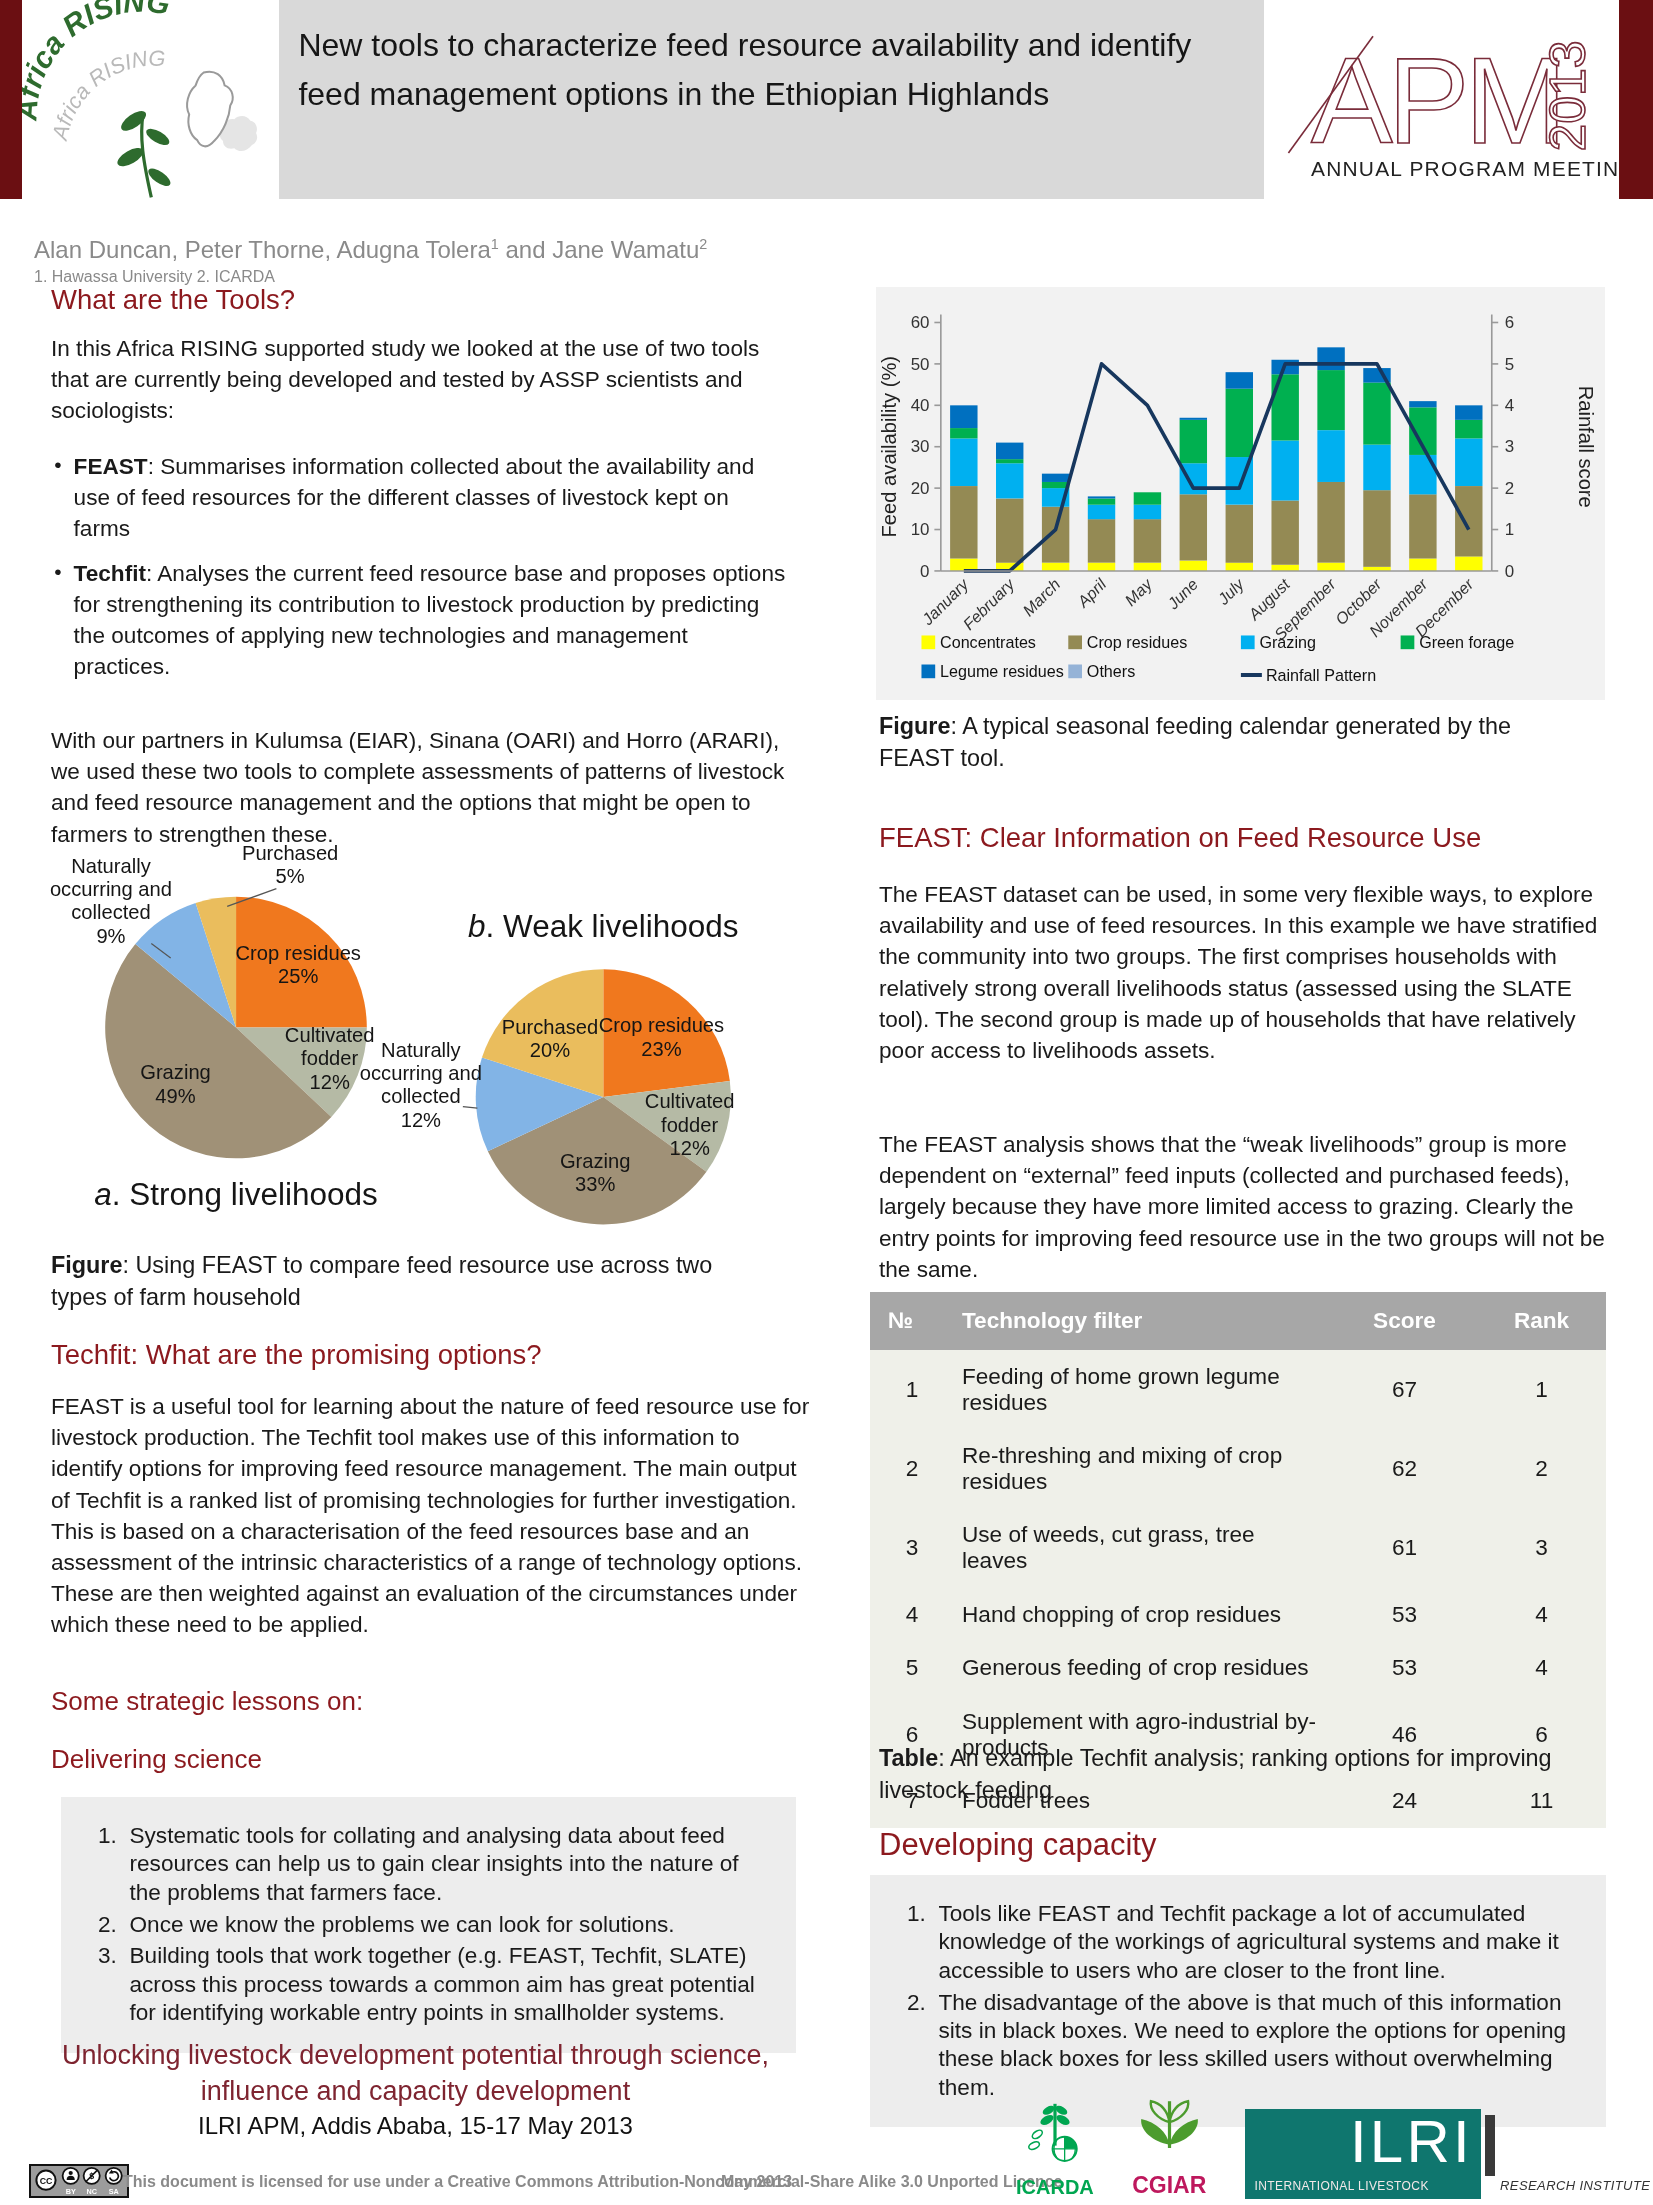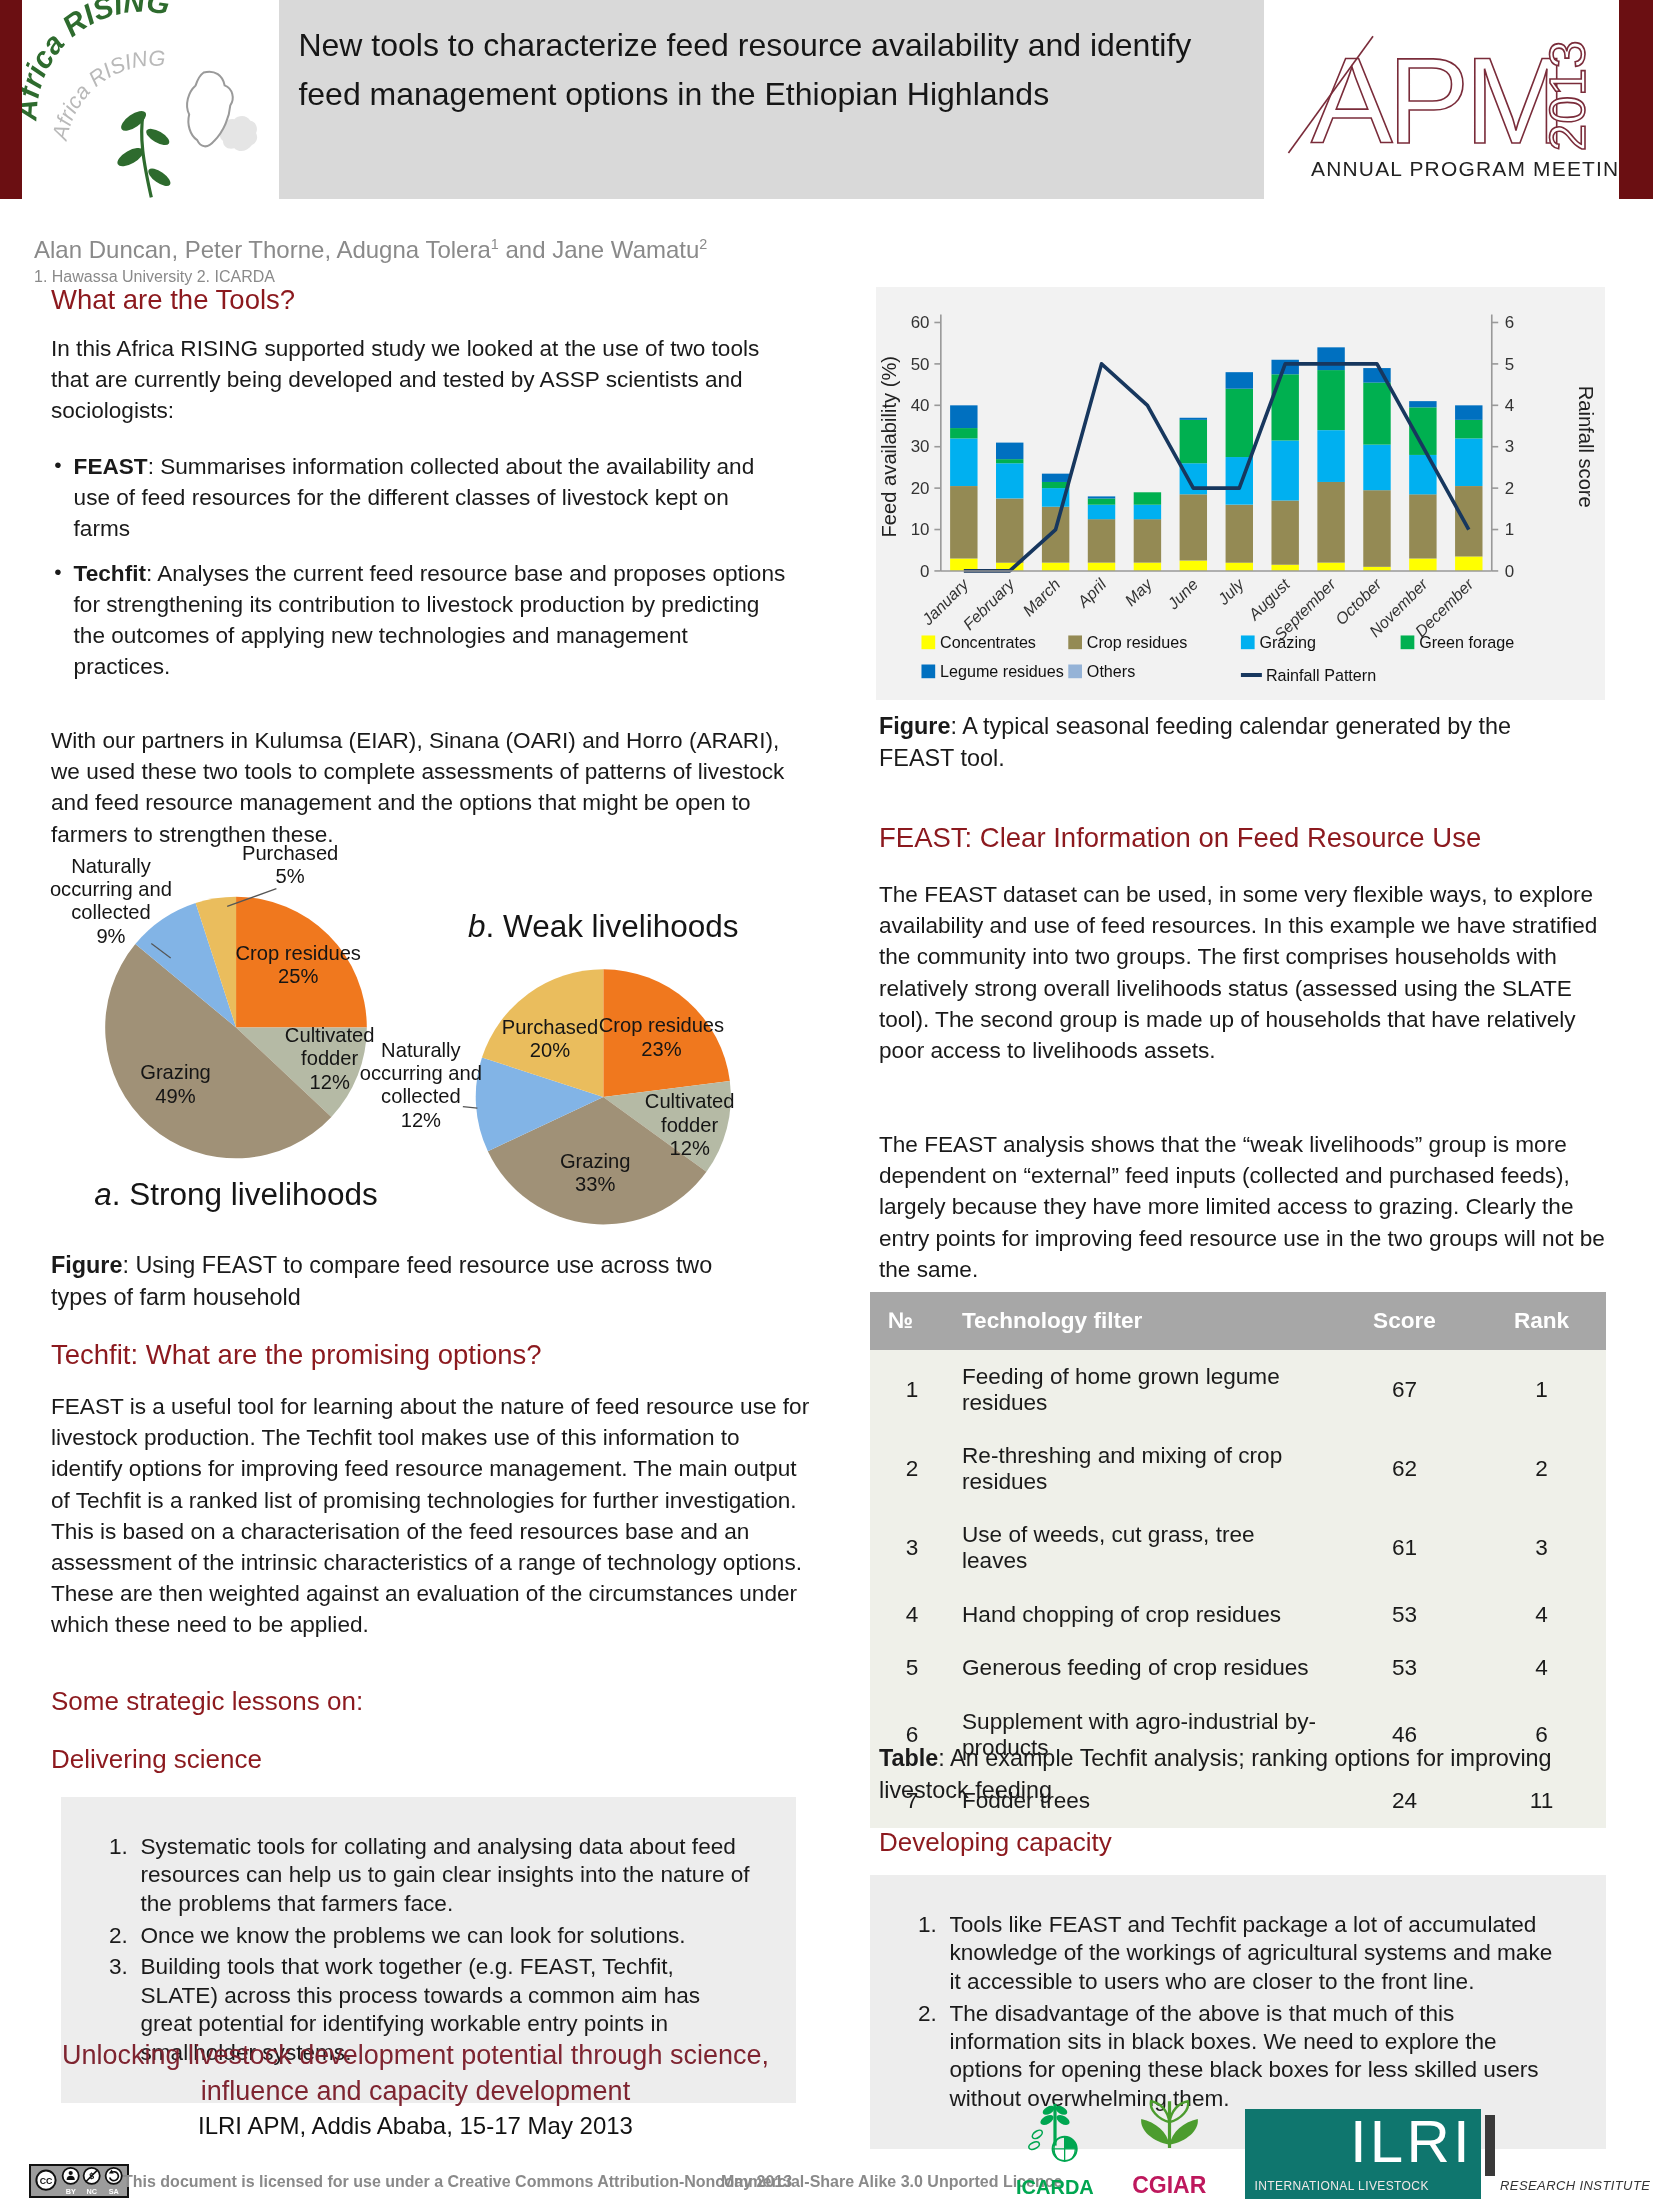--- a/index.html
+++ b/index.html
@@ -24,7 +24,7 @@
   .cap-label{font-weight:bold;}
   .caption{font-size:23.4px;line-height:1.35;}
   .graybox{background:#EDEDED;padding:21px 24px 21px 13px;}
-  ol.numlist{margin:15px;padding:0 0 0 45px;}
+  ol.numlist{margin:4px;padding:0 0 0 45px;}
   ol.numlist li{font-size:22.6px;line-height:1.26;padding-left:6.5px;margin:0 0 3.2px 0;}
   
   table.tech{width:100%;border-collapse:collapse;}

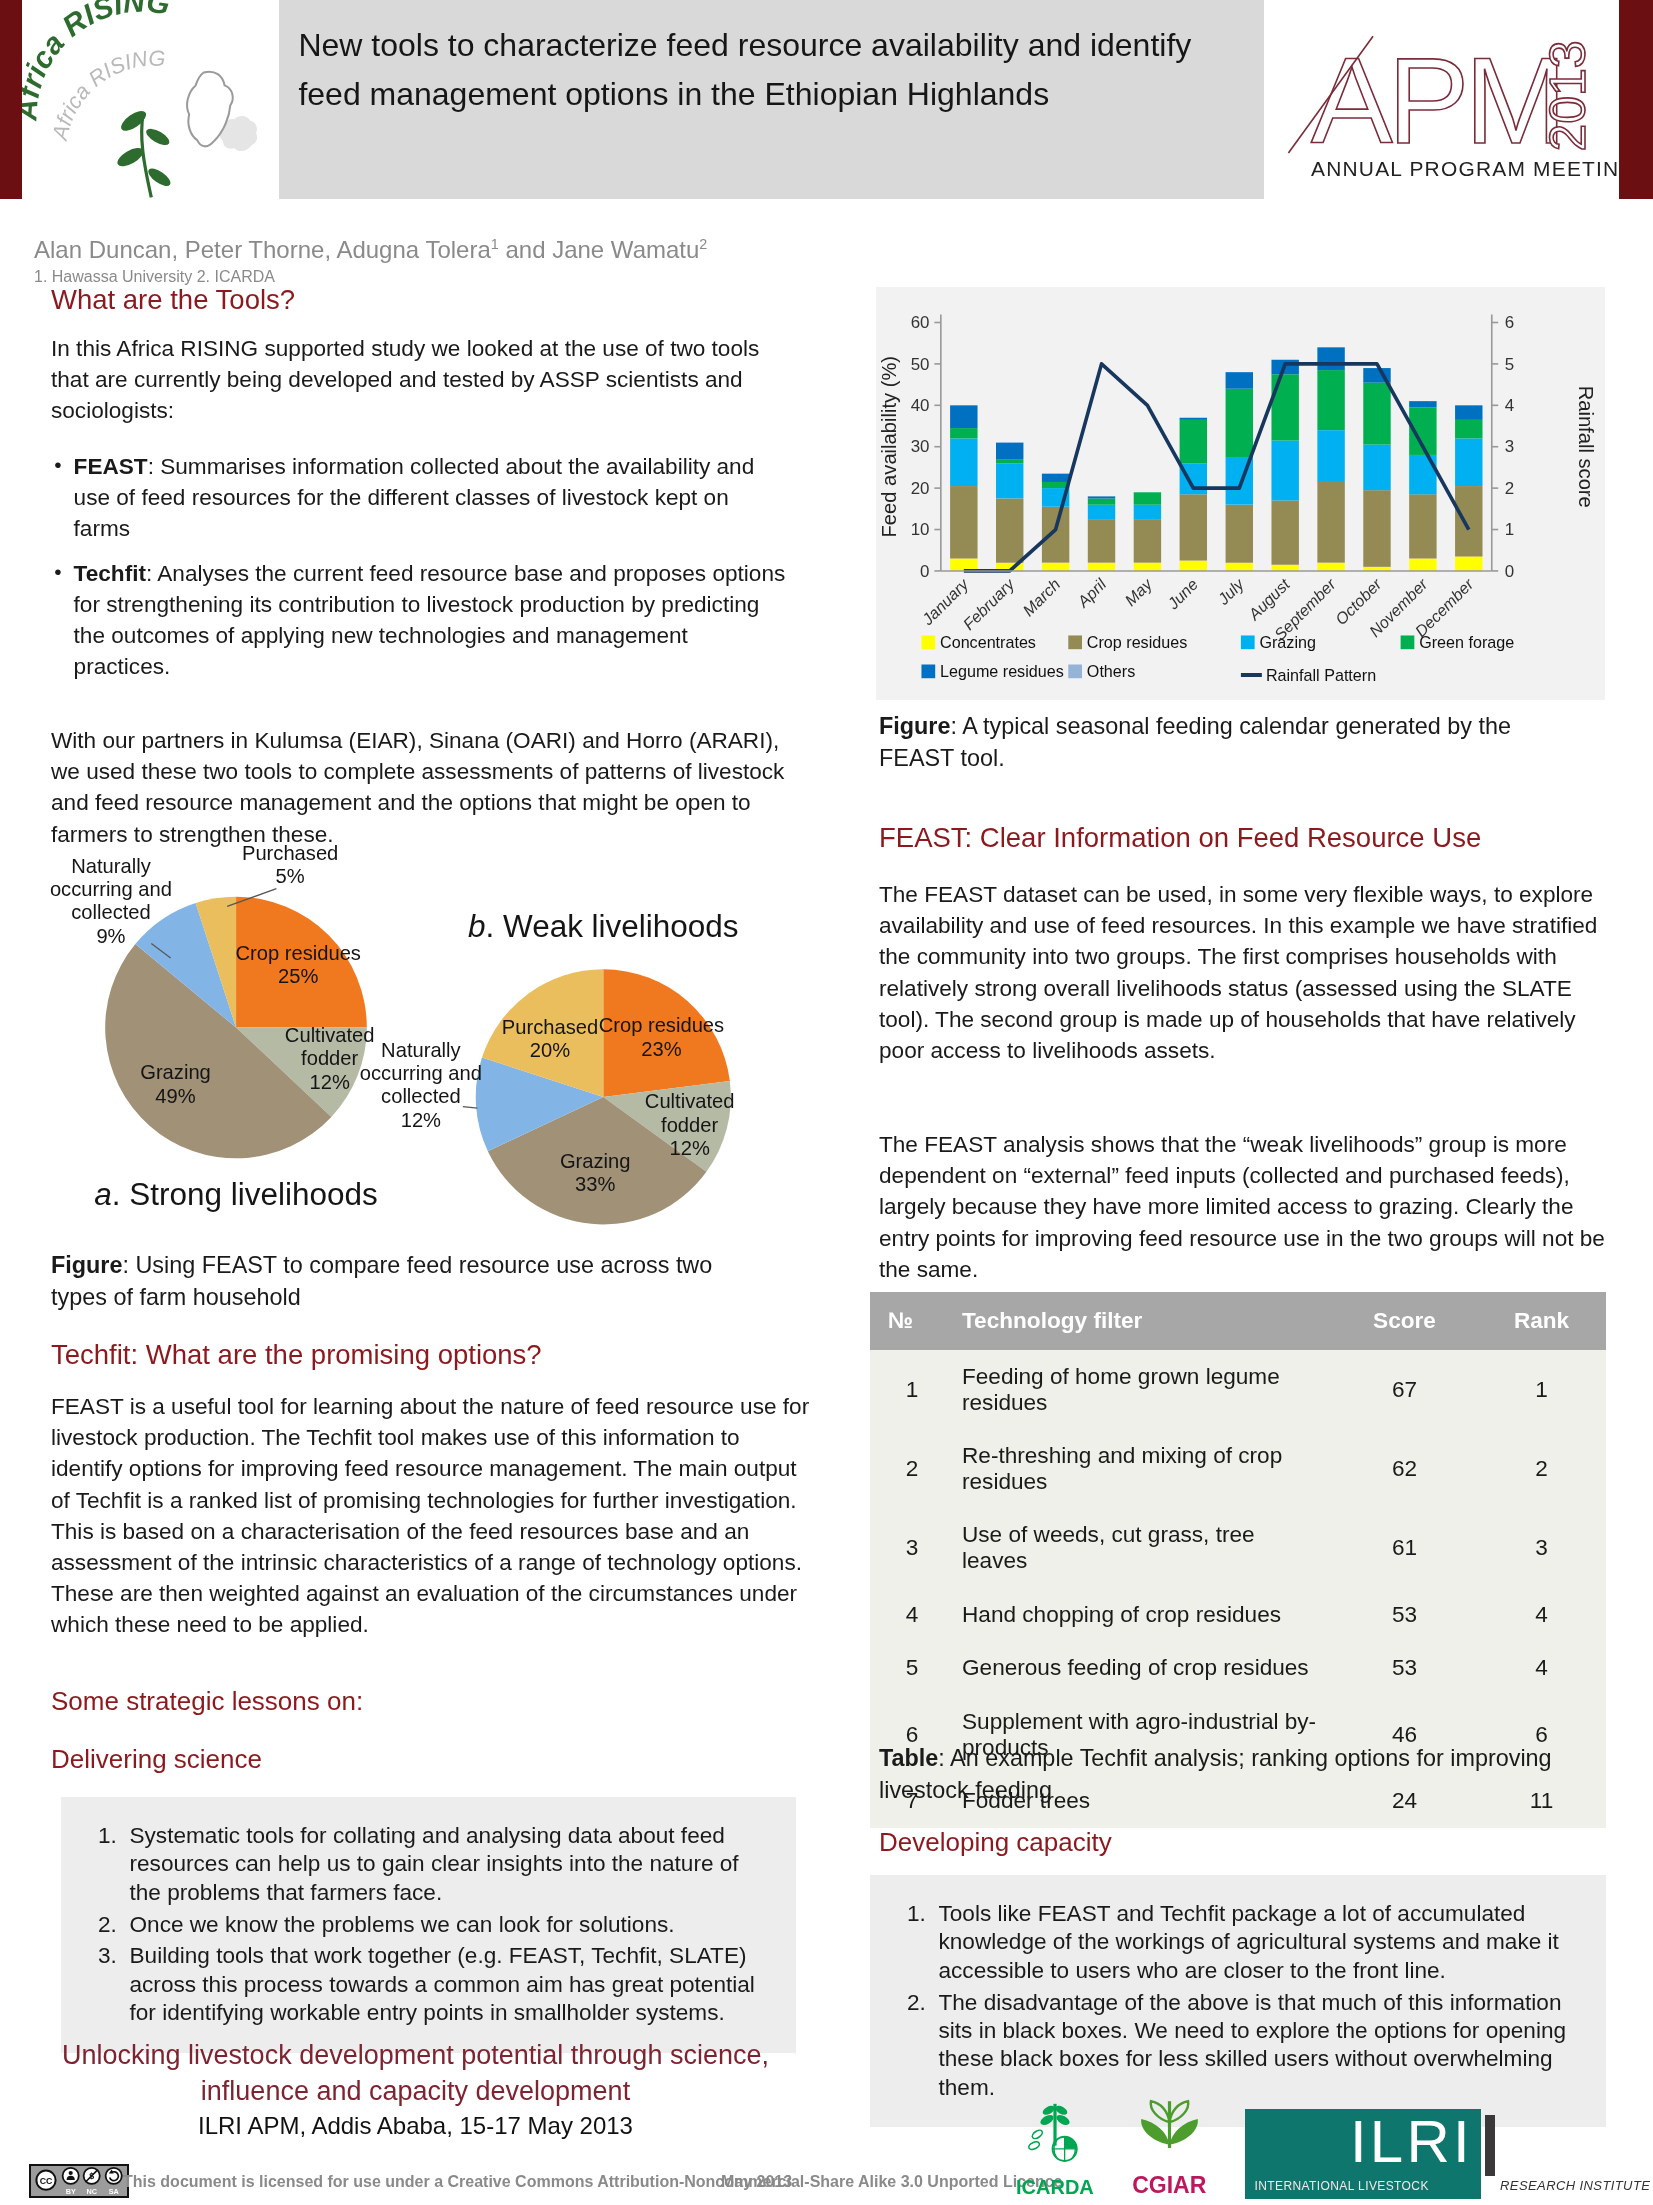--- a/index.html
+++ b/index.html
@@ -375,7 +375,7 @@
     <span class="cap-label">Table</span><span>: An example Techfit analysis; ranking options for improving livestock feeding</span>
   </div>
 
-  <h2 class="abs h-red" style="left:879px;top:1827px;font-size:26px;">Developing capacity</h2>
+  <h2 class="abs h-red" style="left:879px;top:1827px;font-size:31px;">Developing capacity</h2>
 
   <div class="abs graybox" style="left:870px;top:1875px;width:736px;box-sizing:border-box;">
     <ol class="numlist">

